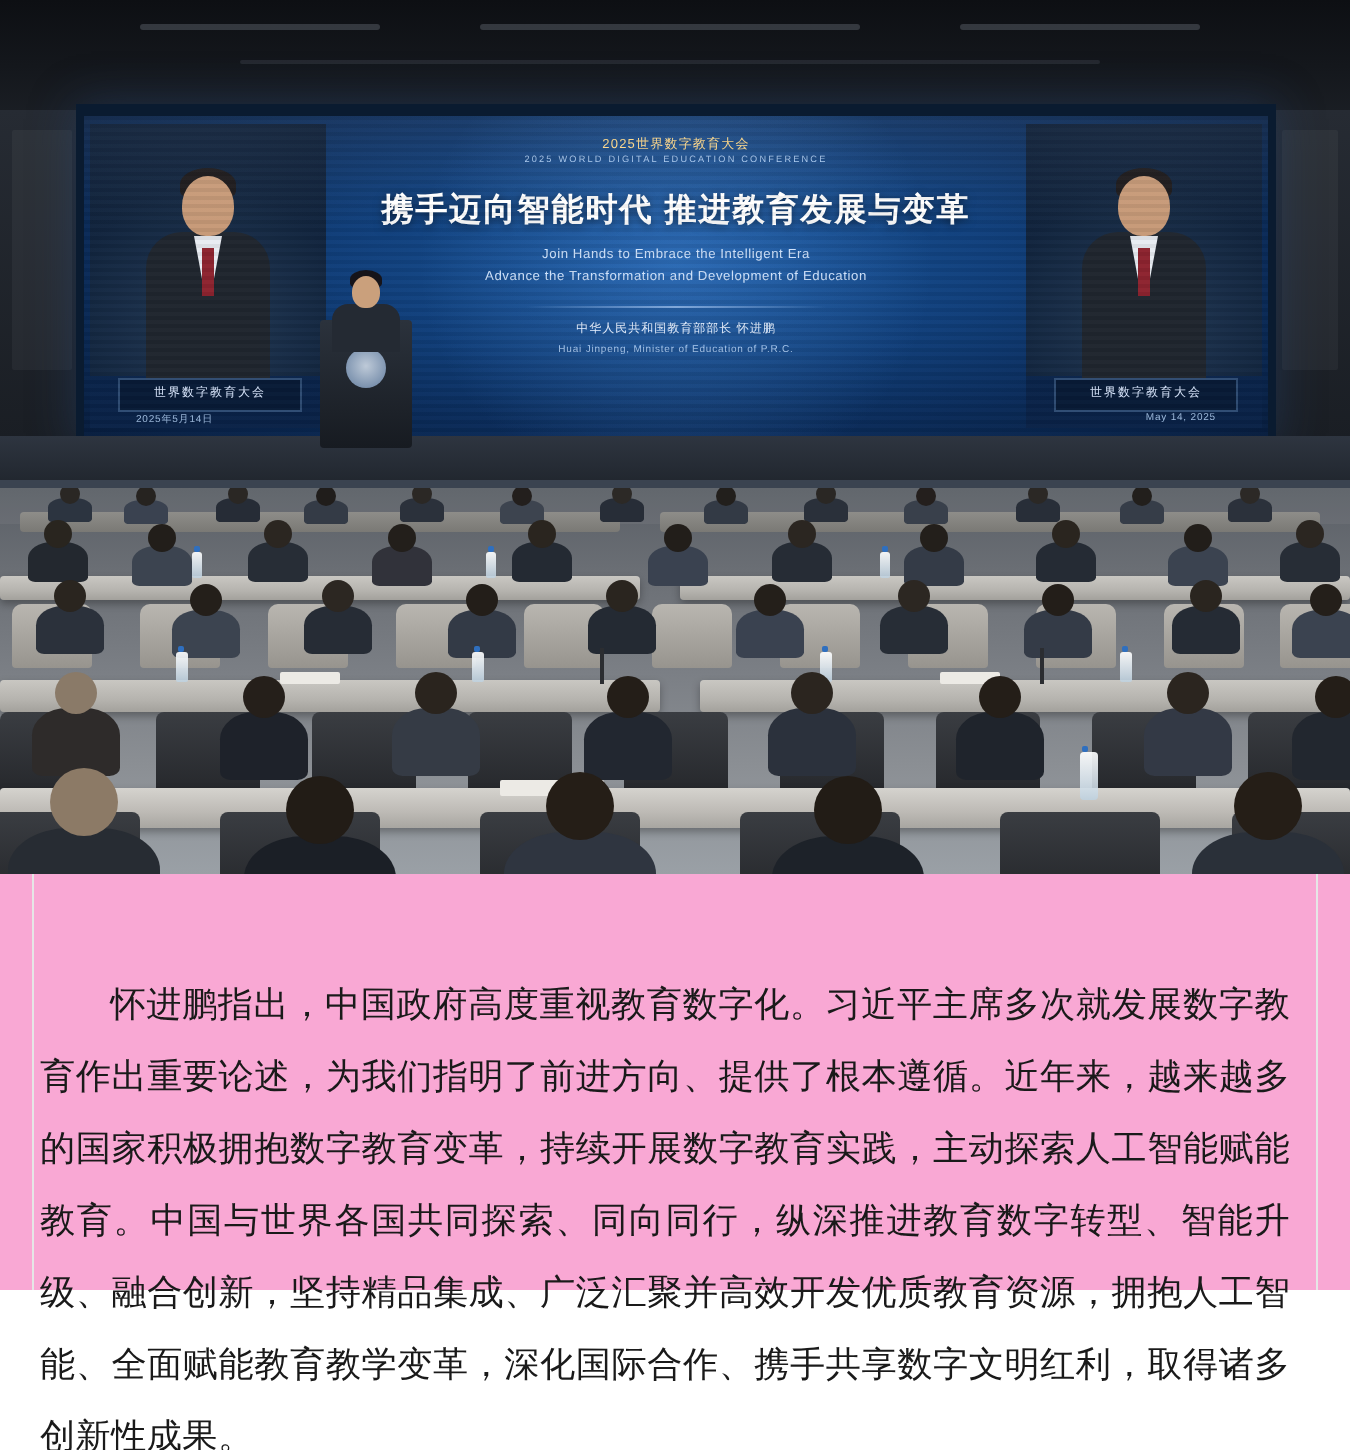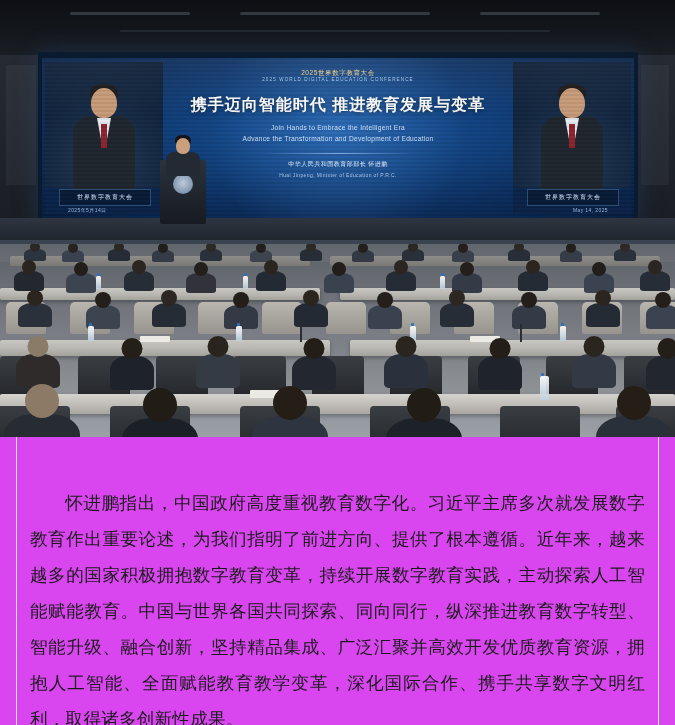--- a/index.html
+++ b/index.html
@@ -365,10 +365,10 @@
   .text-panel {
     position: absolute;
     left: 0; top: 437px;
-    width: 675px; height: 288px;
-    background: #d946ef;
+    width: 675px; height: 208px;
+    background: #f9a8d4;
     box-sizing: border-box;
-    padding: 30px 30px 0 30px;
+    padding: 30px 30px 0 20px;
   }
   .body-text {
     color: #1a1a1a;

